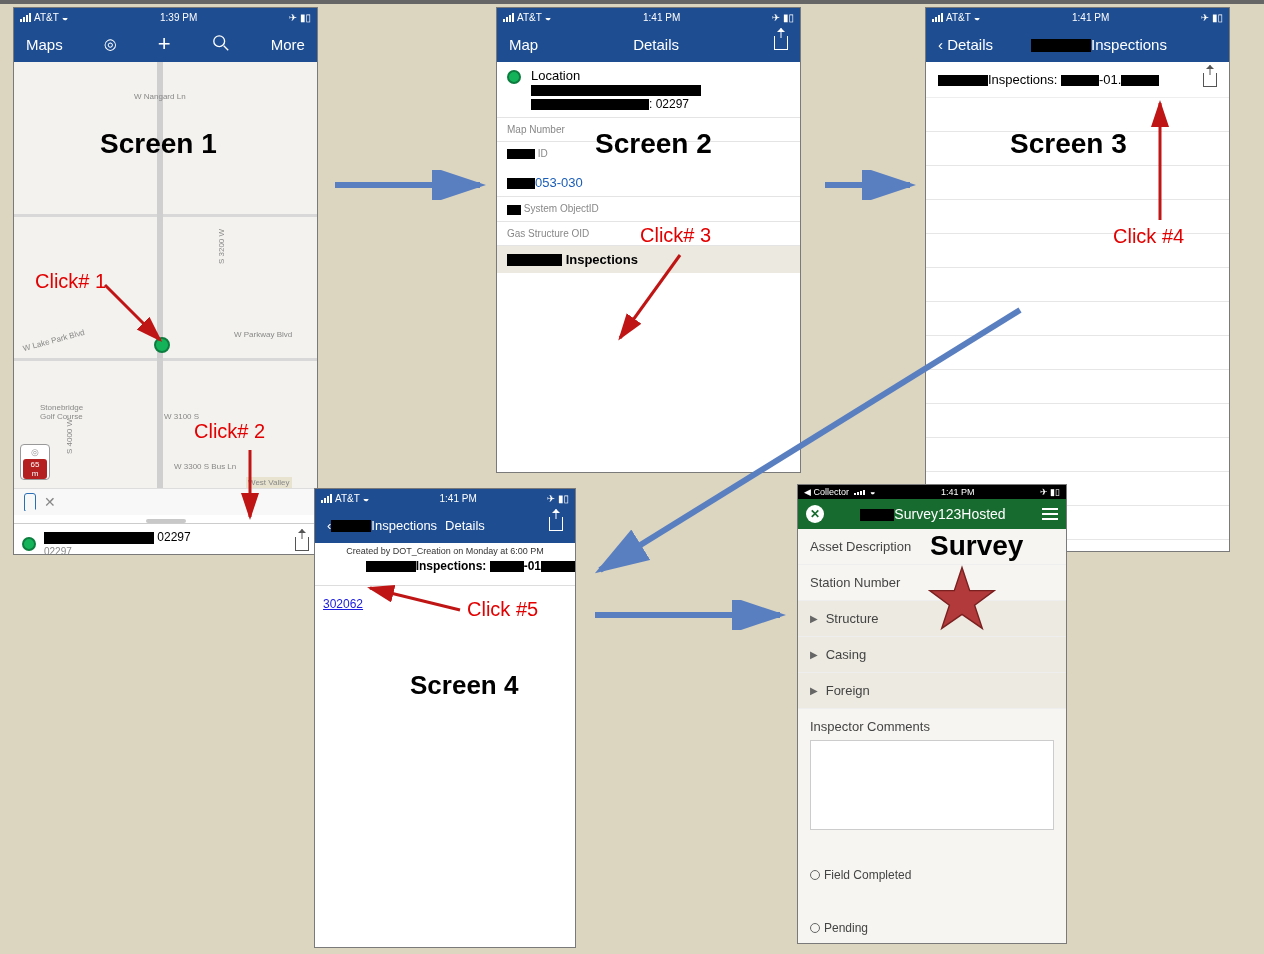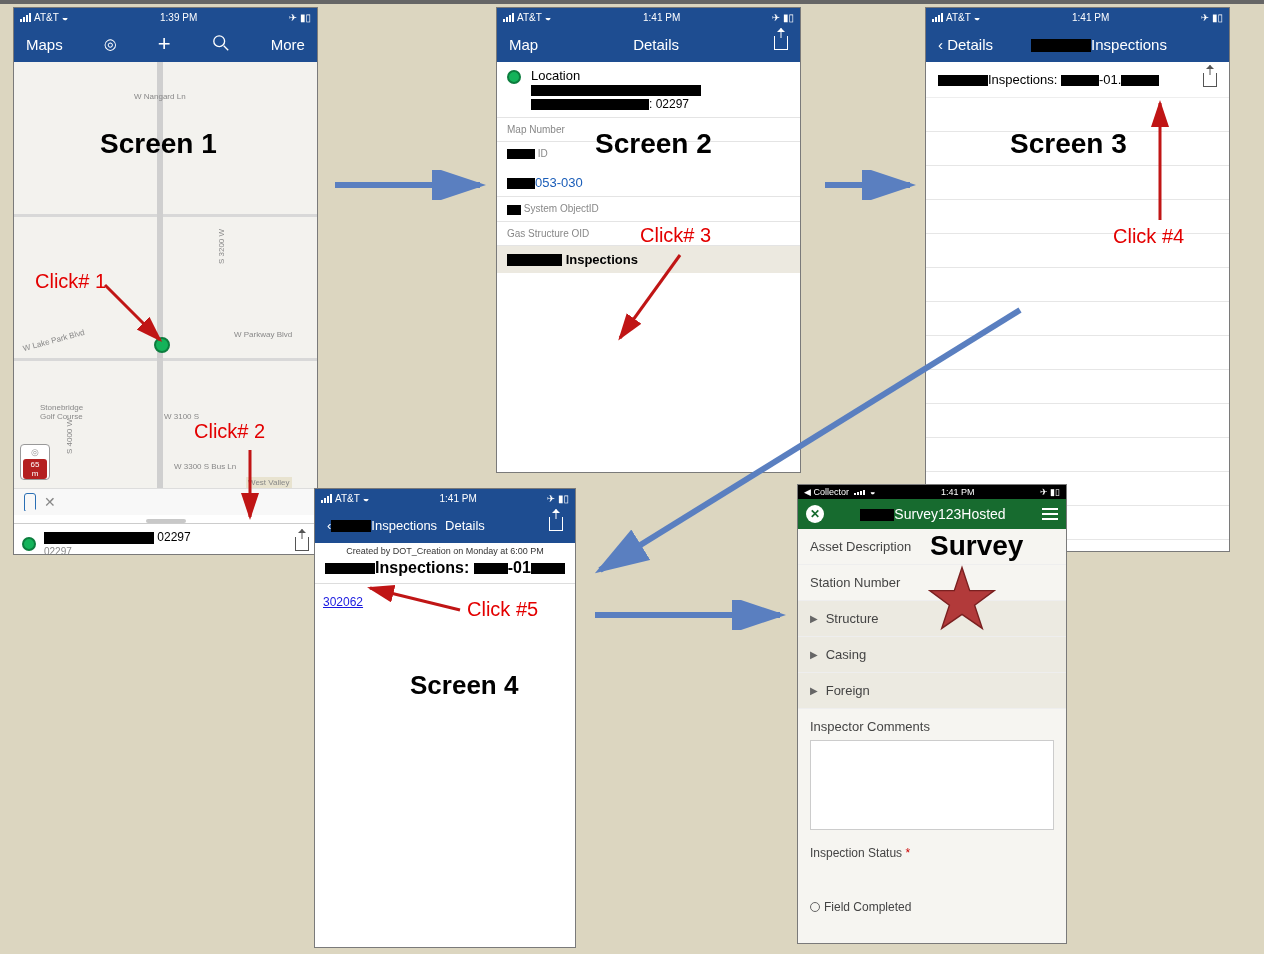--- a/index.html
+++ b/index.html
@@ -308,7 +308,7 @@
     <span class="nav-item"><span class="share-icon white"></span></span>
   </div>
   <div style="text-align:center;font-size:9px;padding:3px 4px;color:#333;">Created by DOT_Creation on Monday at 6:00 PM</div>
-  <div style="text-align:center;font-size:16px;font-weight:bold;border-bottom:1px solid #ddd;padding-bottom:6px;">
+  <div style="text-align:right;font-size:12px;font-weight:bold;border-bottom:1px solid #ddd;padding-bottom:12px;">
     <span class="blackbox" style="width:50px;height:11px;"></span><span>Inspections:</span> <span class="blackbox" style="width:34px;height:11px;"></span><span>-01</span><span class="blackbox" style="width:34px;height:11px;"></span>
   </div>
   <div style="padding:8px 8px;">

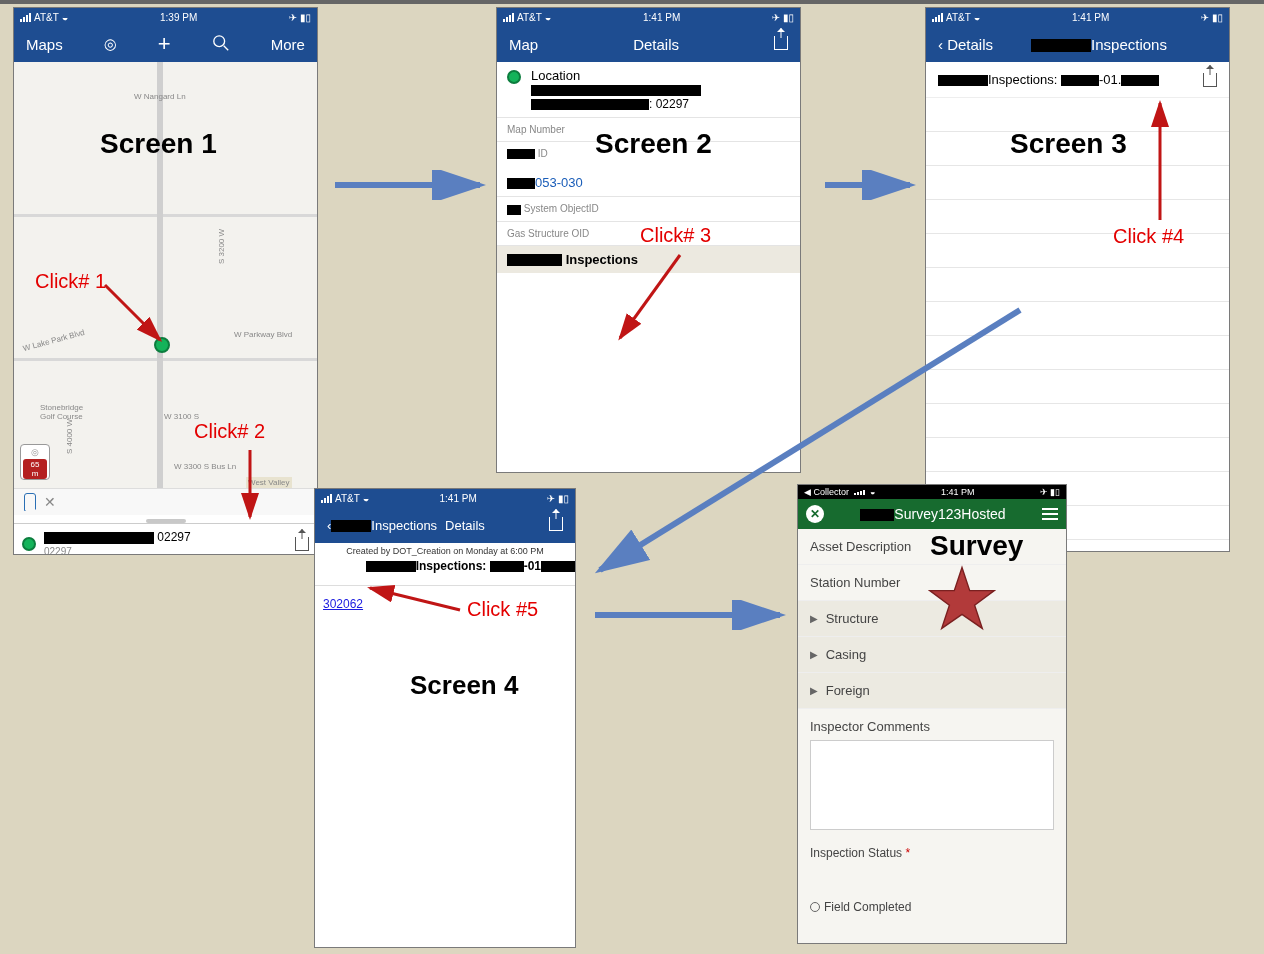--- a/index.html
+++ b/index.html
@@ -352,7 +352,6 @@
     </div>
   <div class="surv-row" style="border-bottom:none;padding-bottom:2px;">Inspector Comments</div>
   <div class="textarea"></div>
-  <div style="padding:6px 12px 2px;font-size:12px;color:#444;"><span>Inspection Status</span> <span style="color:#c00;">*</span></div>
   <div class="radiolabel">
       <span class="radio"></span>
       <span>Field Completed</span>

